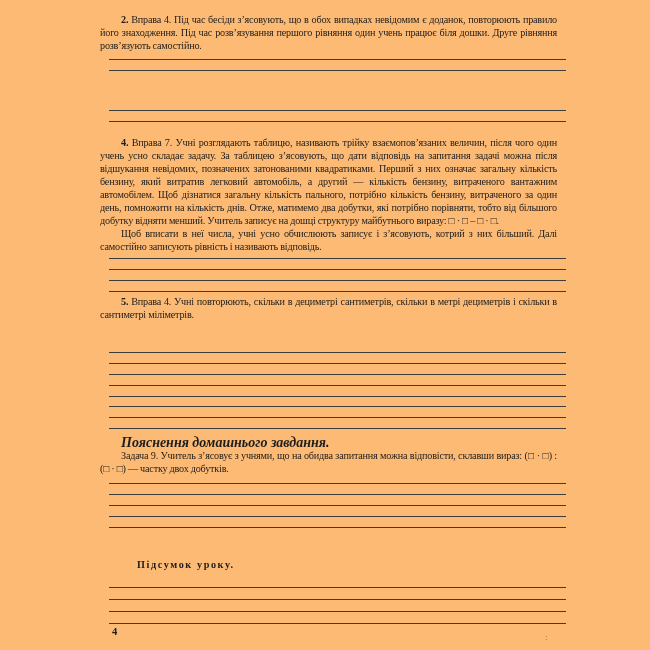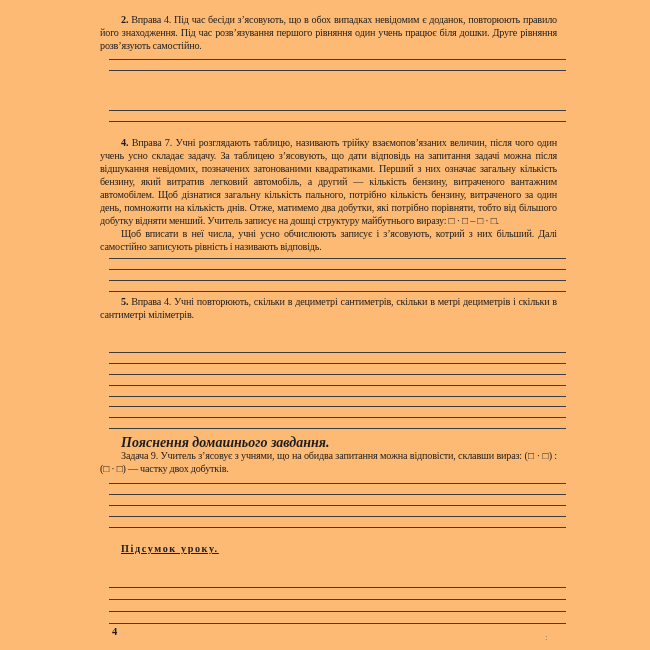--- a/index.html
+++ b/index.html
@@ -26,7 +26,7 @@
   }
   .heading-spaced {
     font-size:10.2px; line-height:13px; font-weight:bold; letter-spacing:1.6px;
-    padding-left:21px; margin:0;text-decoration:underline;
+    padding-left:21px; margin:16px;
   }
   .pagenum {
     position:absolute; left:112px; top:626px;

